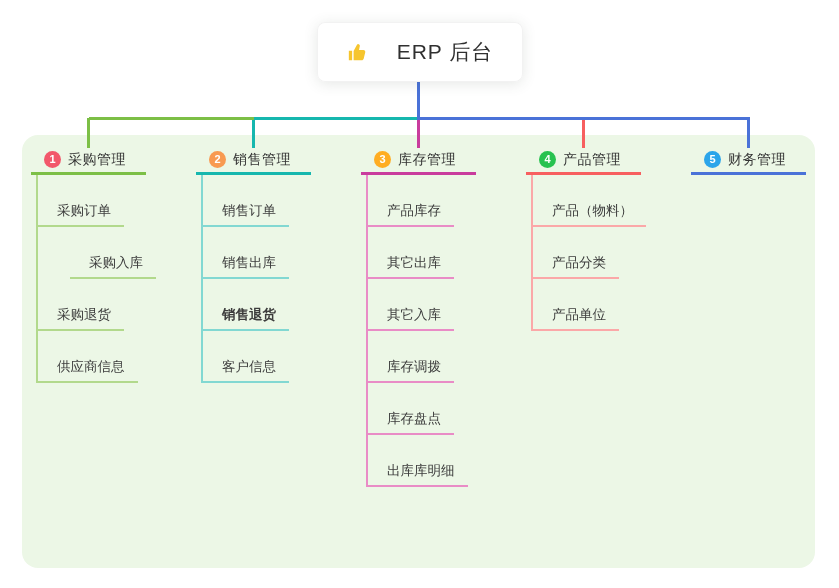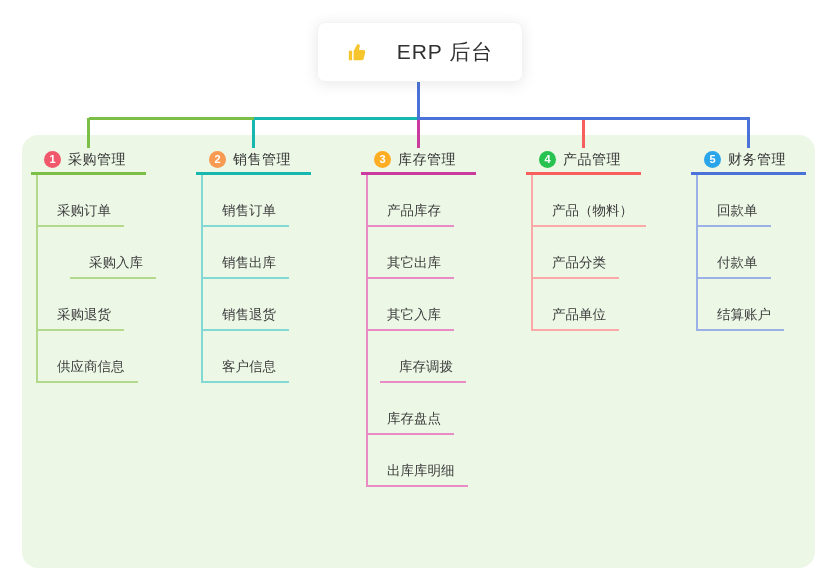--- a/index.html
+++ b/index.html
@@ -169,17 +169,6 @@
       <span class="badge" style="background: rgb(43, 165, 234);">5</span>
       <span class="btxt">财务管理</span>
     </div>
-    <div class="children" style="border-left-color: rgb(156, 176, 232);">
-          <div class="crow">
-            <span class="u" style="border-bottom-color: rgb(156, 176, 232);">回款单</span>
-          </div>
-          <div class="crow">
-            <span class="u" style="border-bottom-color: rgb(156, 176, 232);">付款单</span>
-          </div>
-          <div class="crow">
-            <span class="u" style="border-bottom-color: rgb(156, 176, 232);">结算账户</span>
-          </div>
-        </div>
   </div>
 </div>
 </div>

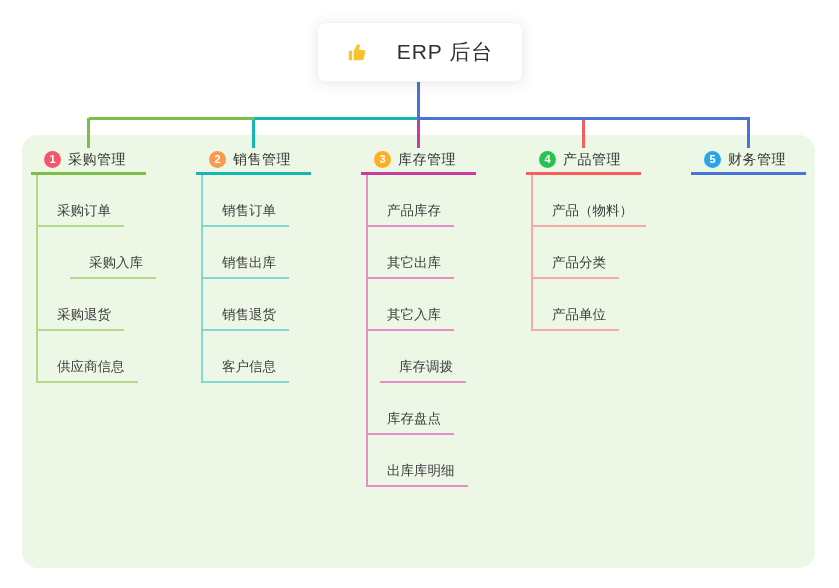--- a/index.html
+++ b/index.html
@@ -111,7 +111,7 @@
             <span class="u" style="border-bottom-color: rgb(130, 216, 210);">销售出库</span>
           </div>
           <div class="crow">
-            <span class="u" style="border-bottom-color: rgb(130, 216, 210);">销售退货</span>
+            <span class="u" style="border-bottom-color: rgb(130, 216, 210); font-weight: bold;">销售退货</span>
           </div>
           <div class="crow">
             <span class="u" style="border-bottom-color: rgb(130, 216, 210);">客户信息</span>

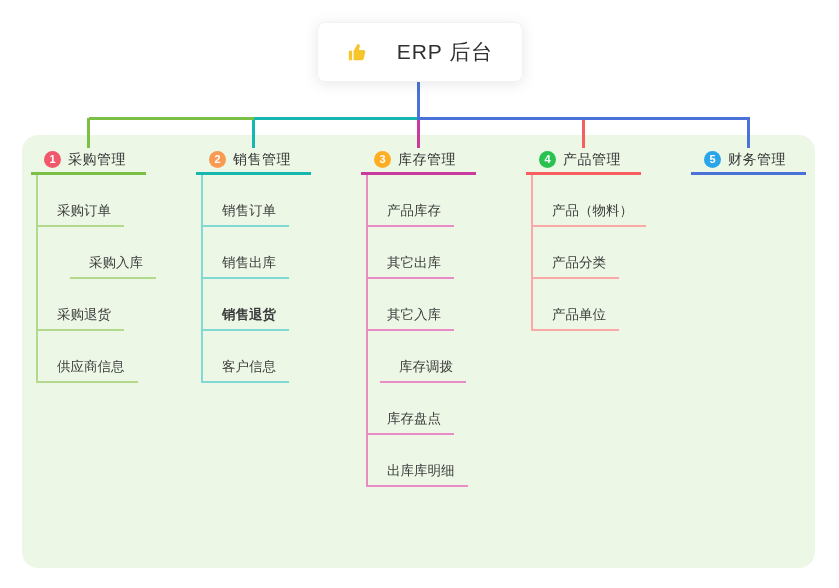--- a/index.html
+++ b/index.html
@@ -135,7 +135,7 @@
             <span class="u" style="border-bottom-color: rgb(233, 140, 198);">其它入库</span>
           </div>
           <div class="crow">
-            <span class="u" style="border-bottom-color: rgb(233, 140, 198); margin-left: 12px;">库存调拨</span>
+            <span class="u" style="border-bottom-color: rgb(233, 140, 198);">库存调拨</span>
           </div>
           <div class="crow">
             <span class="u" style="border-bottom-color: rgb(233, 140, 198);">库存盘点</span>

